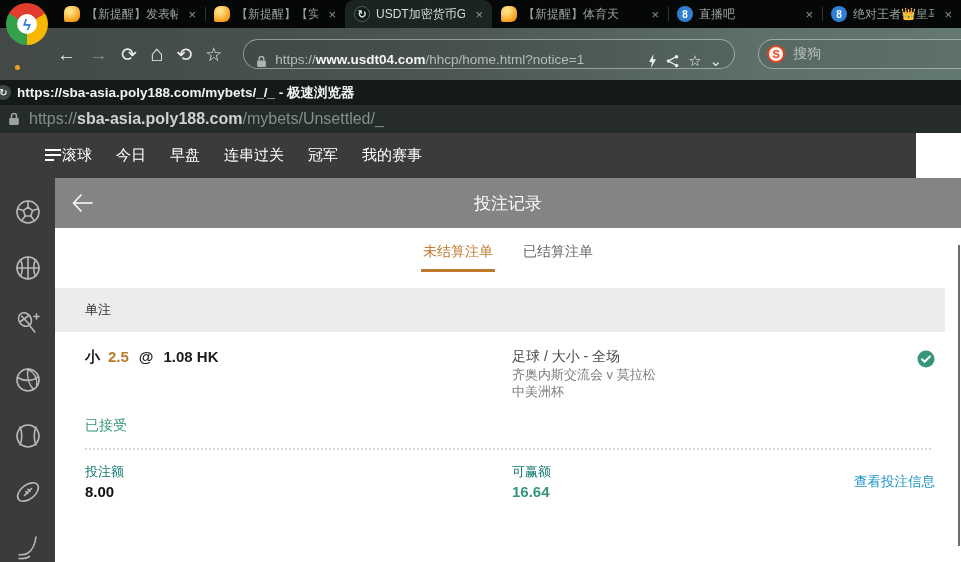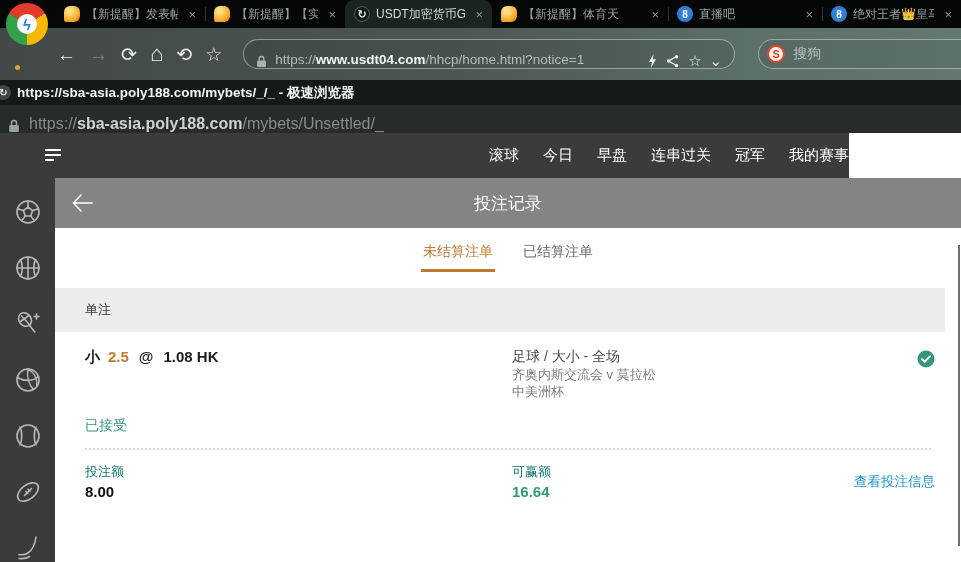--- a/index.html
+++ b/index.html
@@ -54,7 +54,7 @@
   .wfav { width:15px; height:15px; border-radius:50%; background:#3f4745; color:#e8ecea;
     font-size:10px; display:flex; align-items:center; justify-content:center; margin:0 6px 0 -4px; flex:0 0 15px; }
   .waddr { position:absolute; left:0; top:105px; width:961px; height:28px; background:#262c2b;
-    display:flex; align-items:flex-end; gap:9px; padding-left:8px; font-size:16px; }
+    display:flex; align-items:center; gap:9px; padding-left:8px; font-size:16px; }
   .waddr .scheme,.waddr .path { color:#848e8a; }
   .waddr .host { color:#cdd3d0; font-weight:bold; }
 

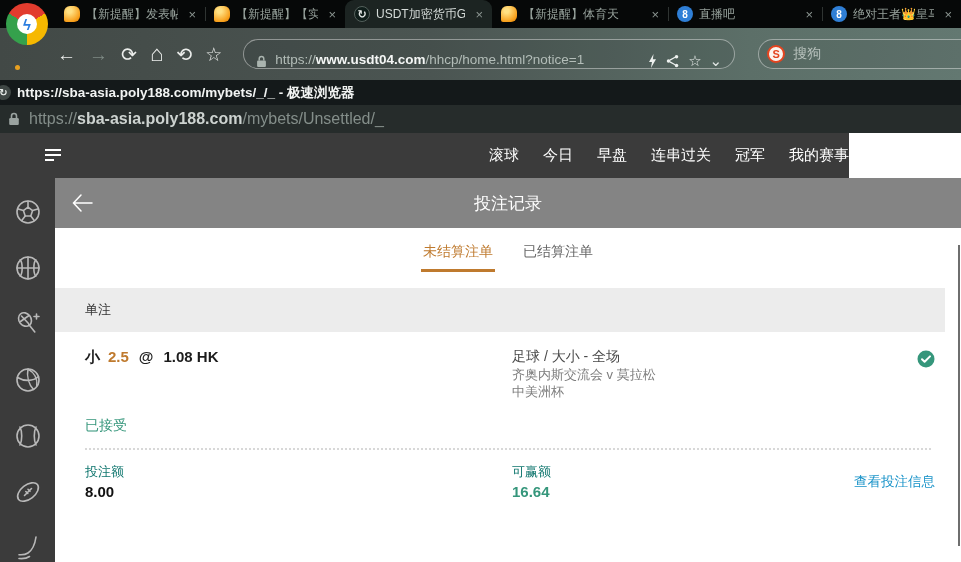--- a/index.html
+++ b/index.html
@@ -59,8 +59,8 @@
   .waddr .host { color:#cdd3d0; font-weight:bold; }
 
   
-  .appnav { position:absolute; left:0; top:133px; width:849px; height:45px; background:#3b3b3b;
-    display:flex; align-items:center; gap:24px; padding-left:62px; color:#fff; font-size:15px;justify-content:flex-end; }
+  .appnav { position:absolute; left:0; top:133px; width:916px; height:45px; background:#3b3b3b;
+    display:flex; align-items:center; gap:24px; padding-left:62px; color:#fff; font-size:15px; }
   .burger { position:absolute; left:45px; top:16px; width:16px; }
   .burger i { display:block; height:2px; background:#fff; margin-bottom:3px; }
   .burger i:nth-child(3) { width:9px; }

